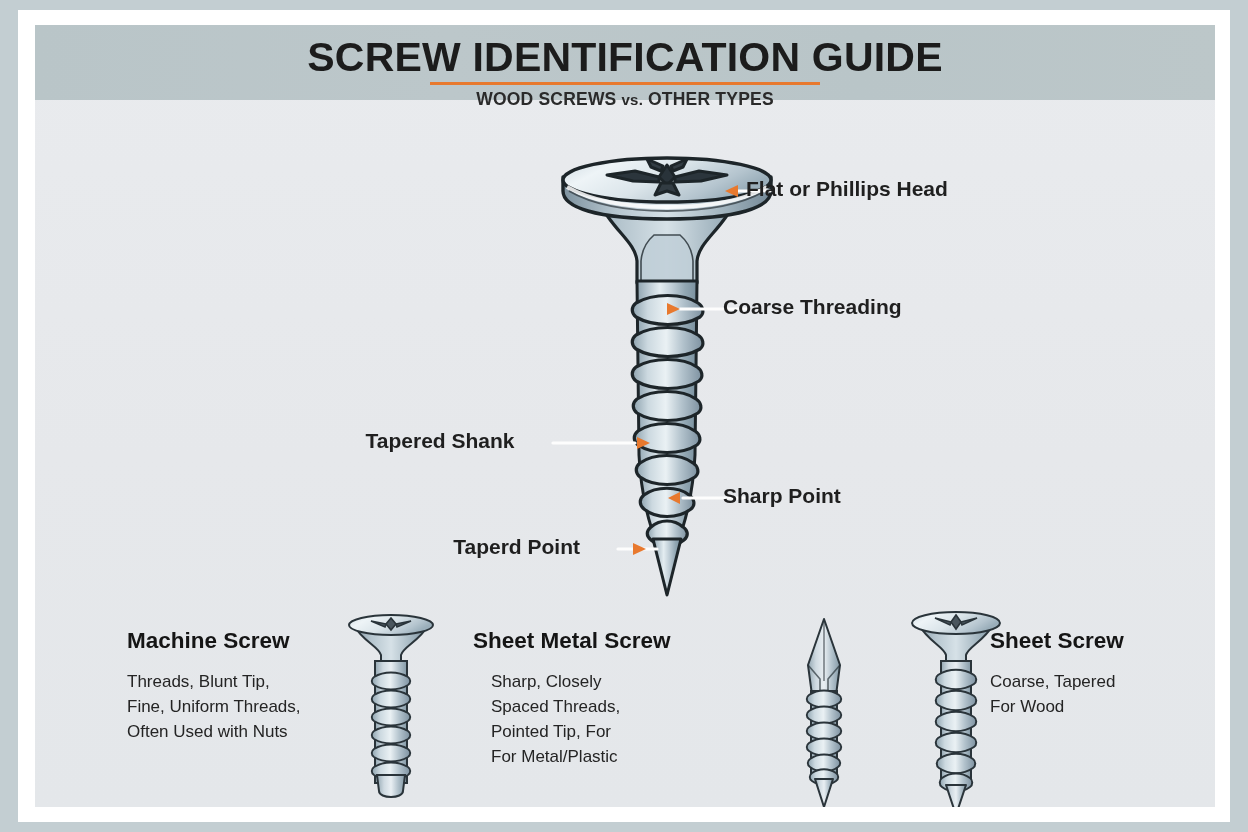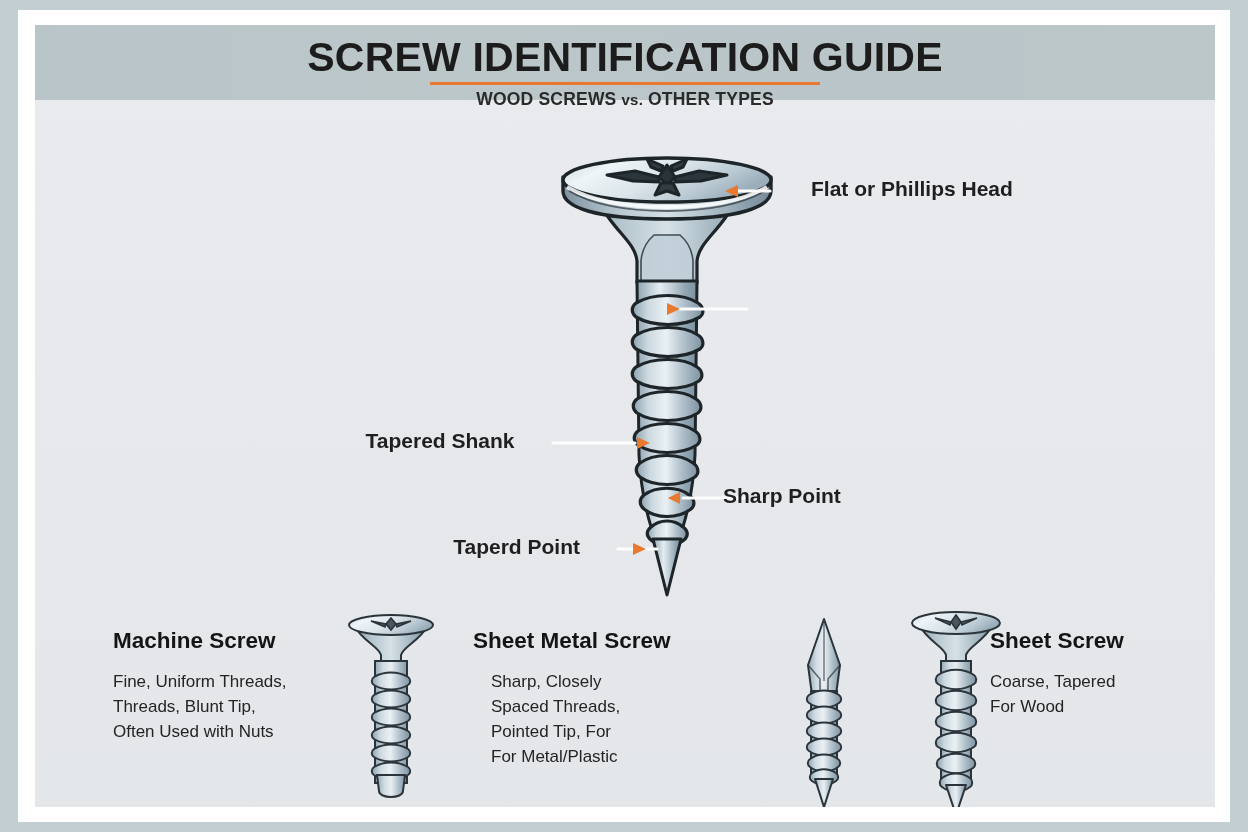--- a/index.html
+++ b/index.html
@@ -277,7 +277,7 @@
       </g>
     </svg>
 
-    <div class="callout right" style="left:776px; top:152px;">Flat or Phillips Head</div>
+    <div class="callout right" style="left:711px; top:152px;">Flat or Phillips Head</div>
 
 
     <div class="callout left" style="left:305px; top:404px; width:200px;text-align:center;">Tapered Shank</div>

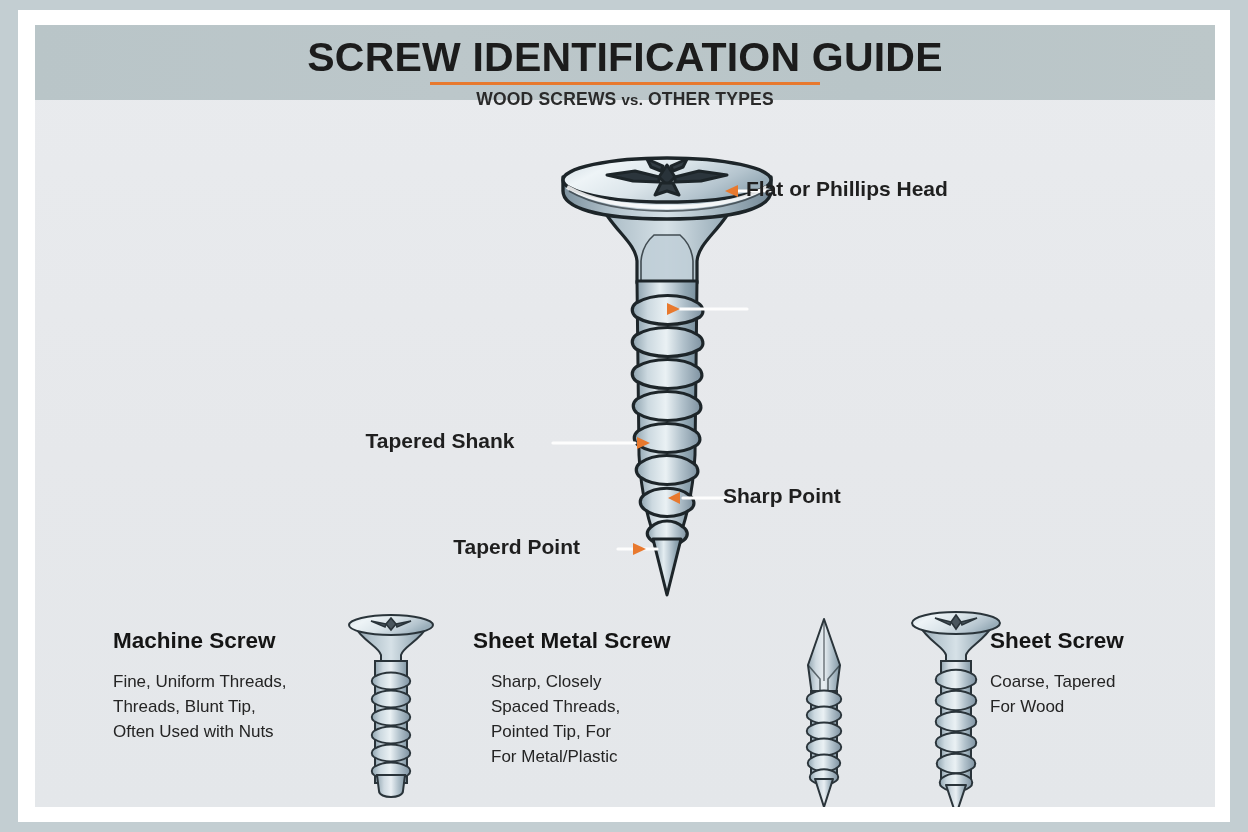--- a/index.html
+++ b/index.html
@@ -279,6 +279,7 @@
 
     <div class="callout right" style="left:711px; top:152px;">Flat or Phillips Head</div>
 
+    <div class="callout right" style="left:688px; top:270px;">Coarse Threading</div>
 
     <div class="callout left" style="left:305px; top:404px; width:200px;text-align:center;">Tapered Shank</div>
 

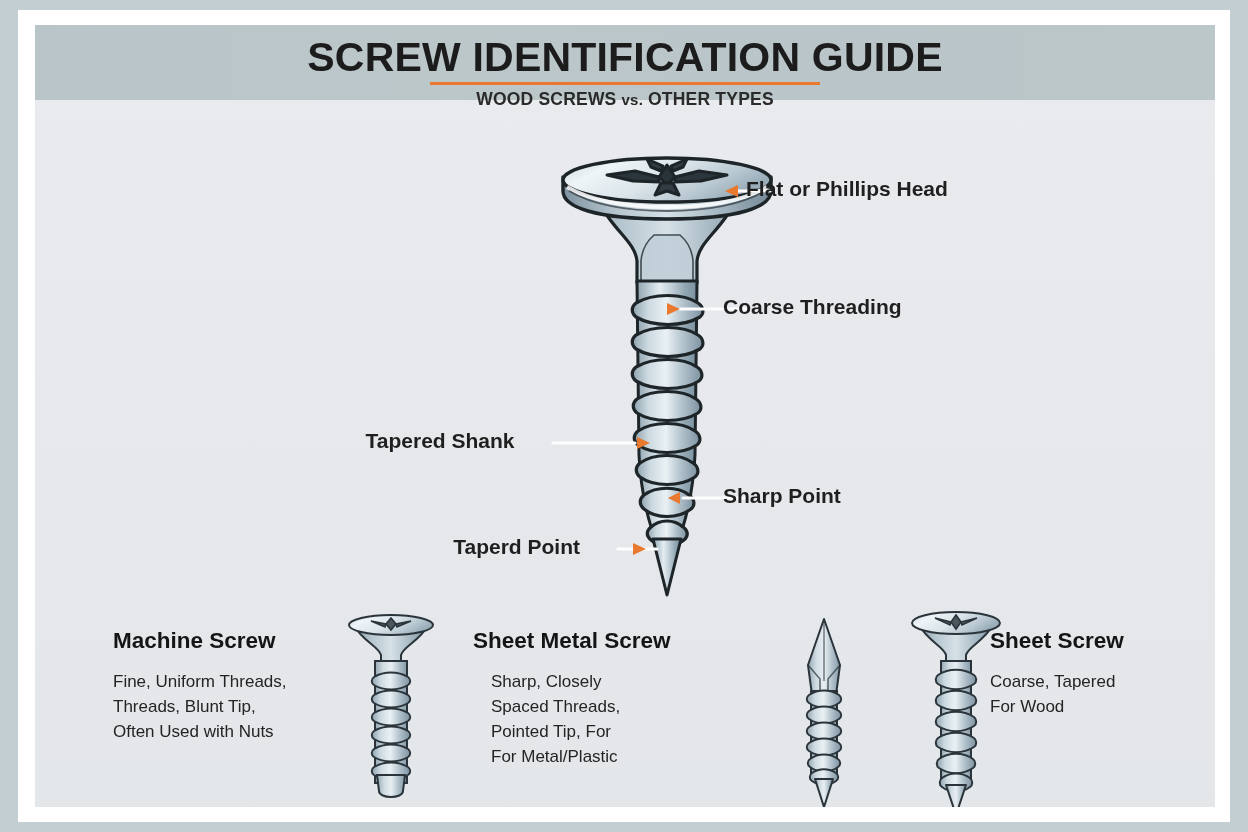--- a/index.html
+++ b/index.html
@@ -287,7 +287,7 @@
 
     <div class="callout left" style="left:340px; top:510px; width:205px;">Taperd Point</div>
 
-    <div class="type-col" style="left:78px; top:603px; width:210px;">
+    <div class="type-col" style="left:92px; top:603px; width:210px;">
       <h2 class="type-title">Machine Screw</h2>
       <div class="type-desc">
         <div>Fine, Uniform Threads,</div>

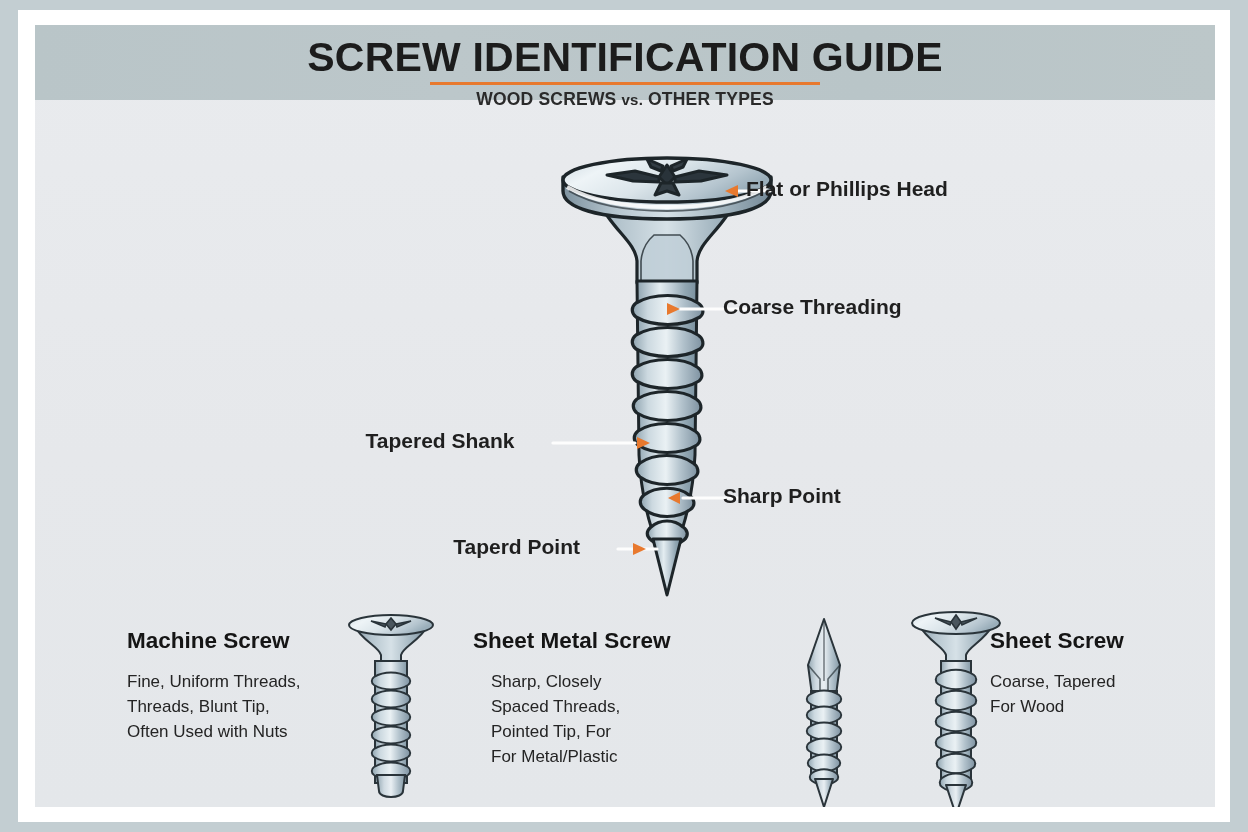--- a/index.html
+++ b/index.html
@@ -290,8 +290,8 @@
     <div class="type-col" style="left:92px; top:603px; width:210px;">
       <h2 class="type-title">Machine Screw</h2>
       <div class="type-desc">
+        <div>Threads, Blunt Tip,</div>
         <div>Fine, Uniform Threads,</div>
-        <div>Threads, Blunt Tip,</div>
         <div>Often Used with Nuts</div>
       </div>
     </div>

